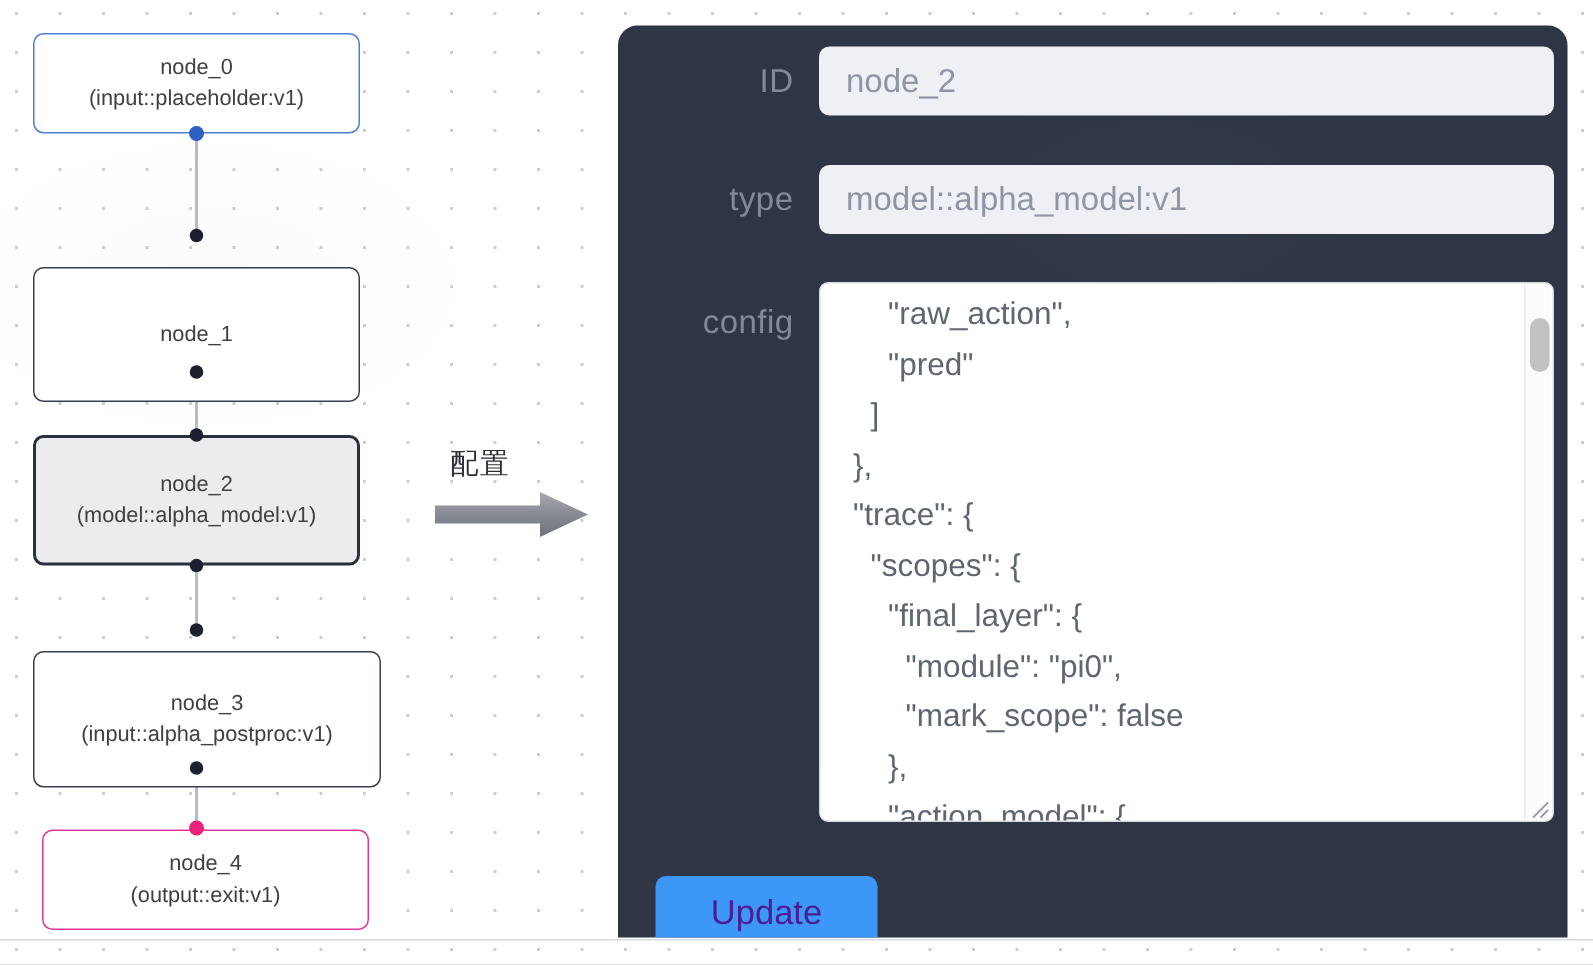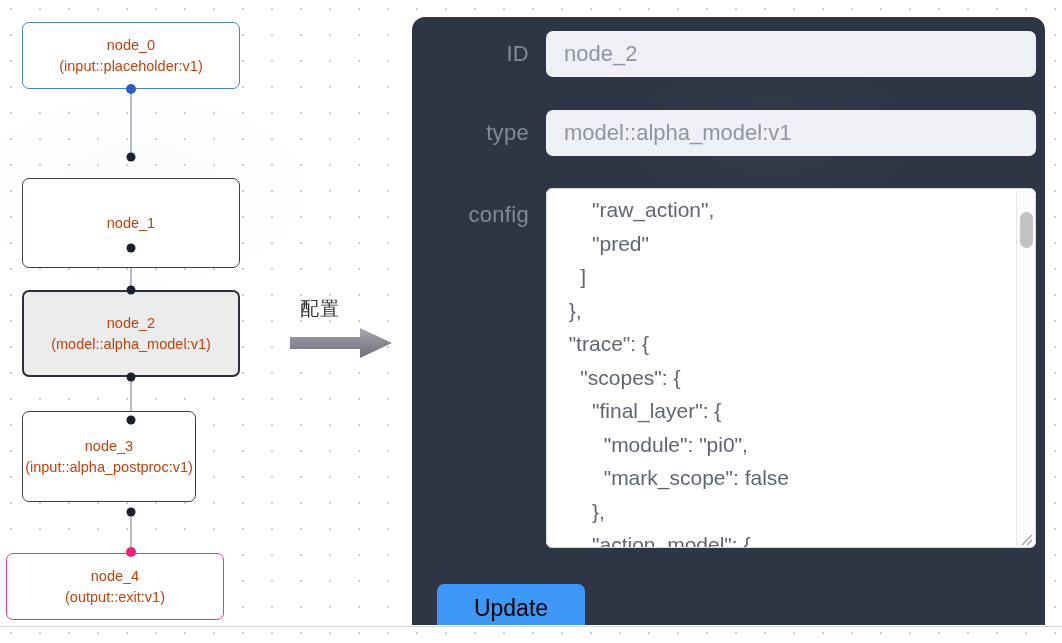--- a/index.html
+++ b/index.html
@@ -48,7 +48,7 @@
     background: #ffffff;
     border: 1.6px solid #3a3f50;
     border-radius: 7px;
-    color: #c2410c;
+    color: #404040;
     font-size: 14.5px;
     line-height: 21px;
     text-align: center;

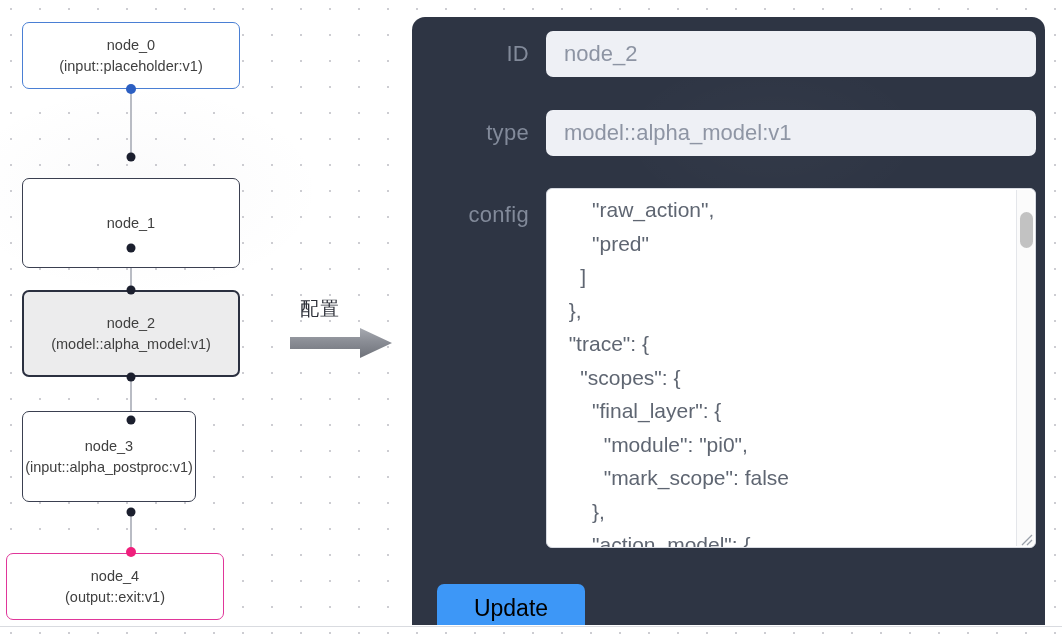--- a/index.html
+++ b/index.html
@@ -269,7 +269,7 @@
   <div class="handle" style="left:131px; top:290px;"></div>
   <div class="handle" style="left:131px; top:377px;"></div>
 
-  <div class="node" style="left:22px; top:411px; width:174px; height:91px;">
+  <div class="node" style="left:22px; top:434px; width:232px; height:91px;">
     <span>
       <span class="lbl">node_3</span>
       <span class="lbl">(input::alpha_postproc:v1)</span>

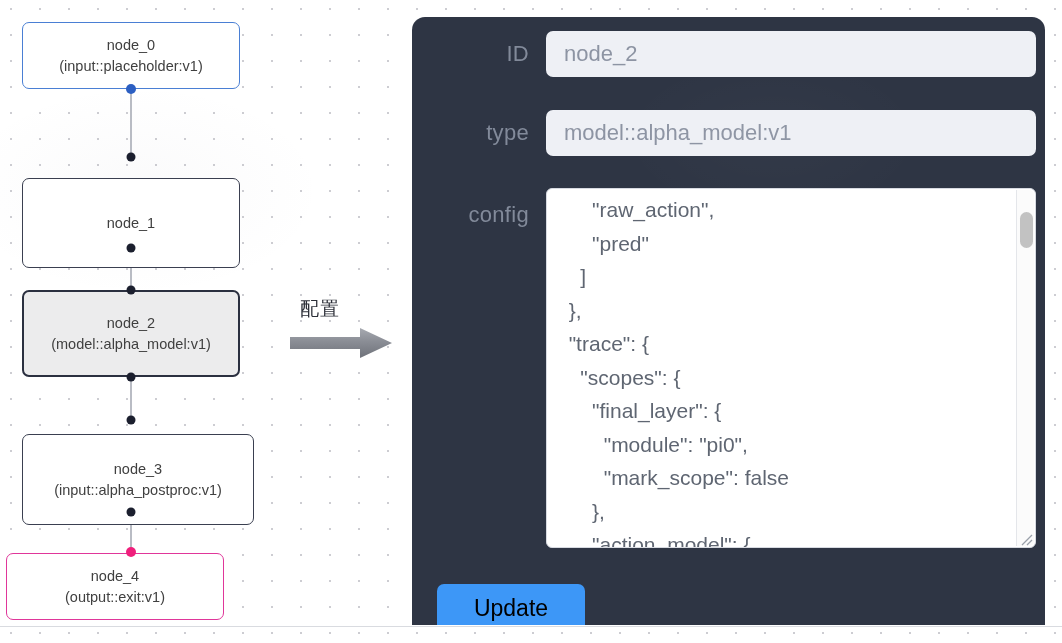--- a/index.html
+++ b/index.html
@@ -278,7 +278,7 @@
   <div class="handle" style="left:131px; top:420px;"></div>
   <div class="handle" style="left:131px; top:512px;"></div>
 
-  <div class="node is-output" style="left:6px; top:553px; width:218px; height:67px;">
+  <div class="node is-output" style="left:28px; top:553px; width:218px; height:67px;">
     <span>
       <span class="lbl">node_4</span>
       <span class="lbl">(output::exit:v1)</span>

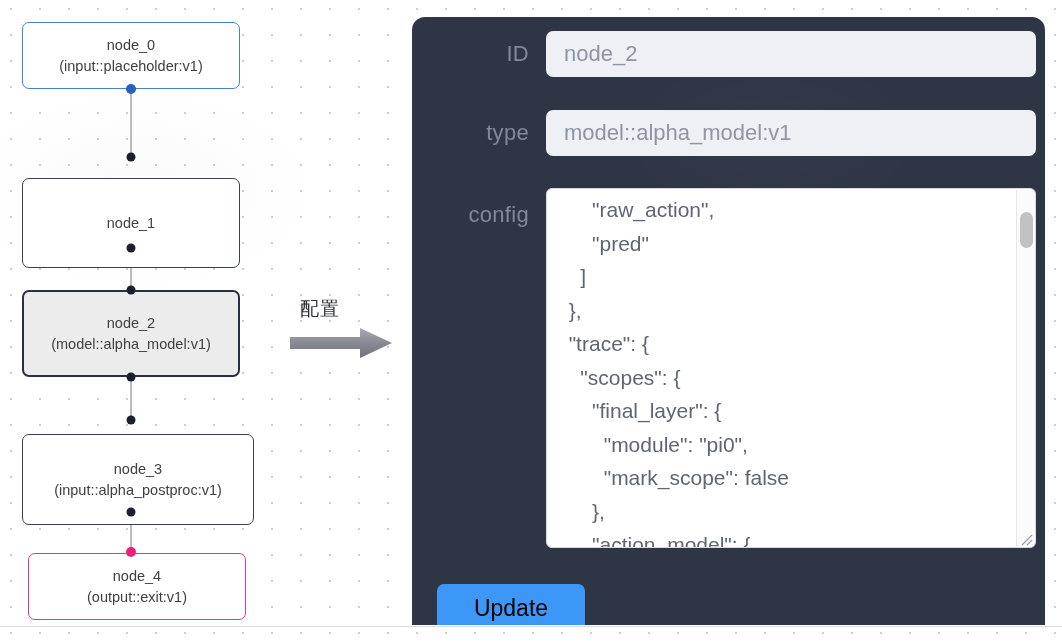--- a/index.html
+++ b/index.html
@@ -209,7 +209,7 @@
     left: 25px; top: 567px;
     width: 148px; height: 48px;
     background: #3d97f7;
-    color: #000000;
+    color: #4c1d95;
     font-size: 23px;
     border: none;
     border-radius: 7px 7px 0 0;

